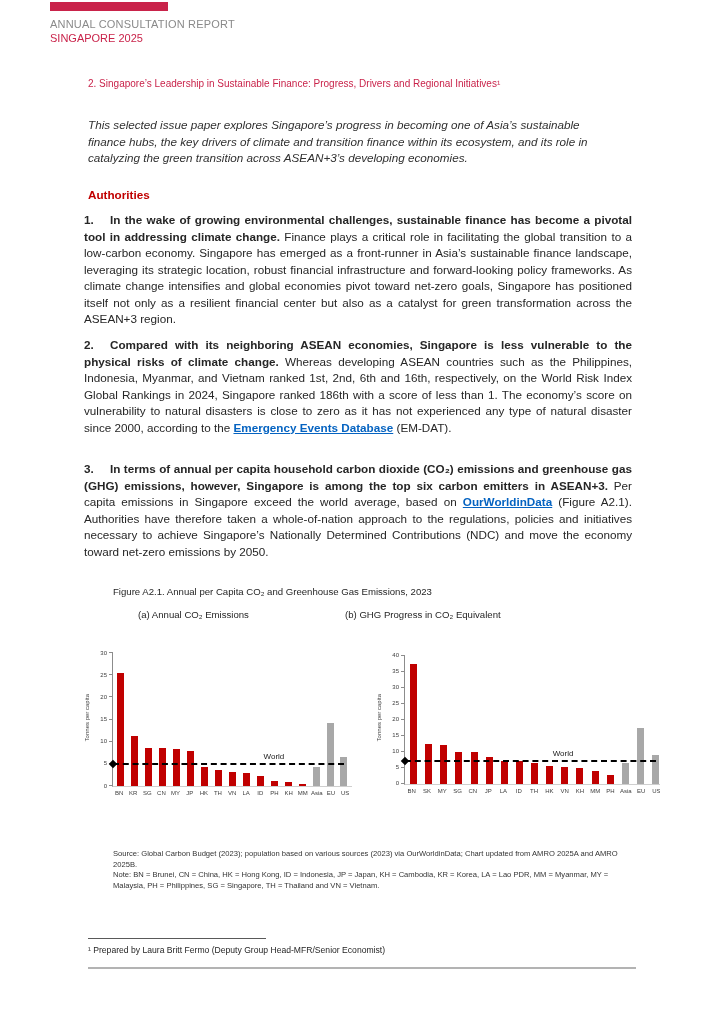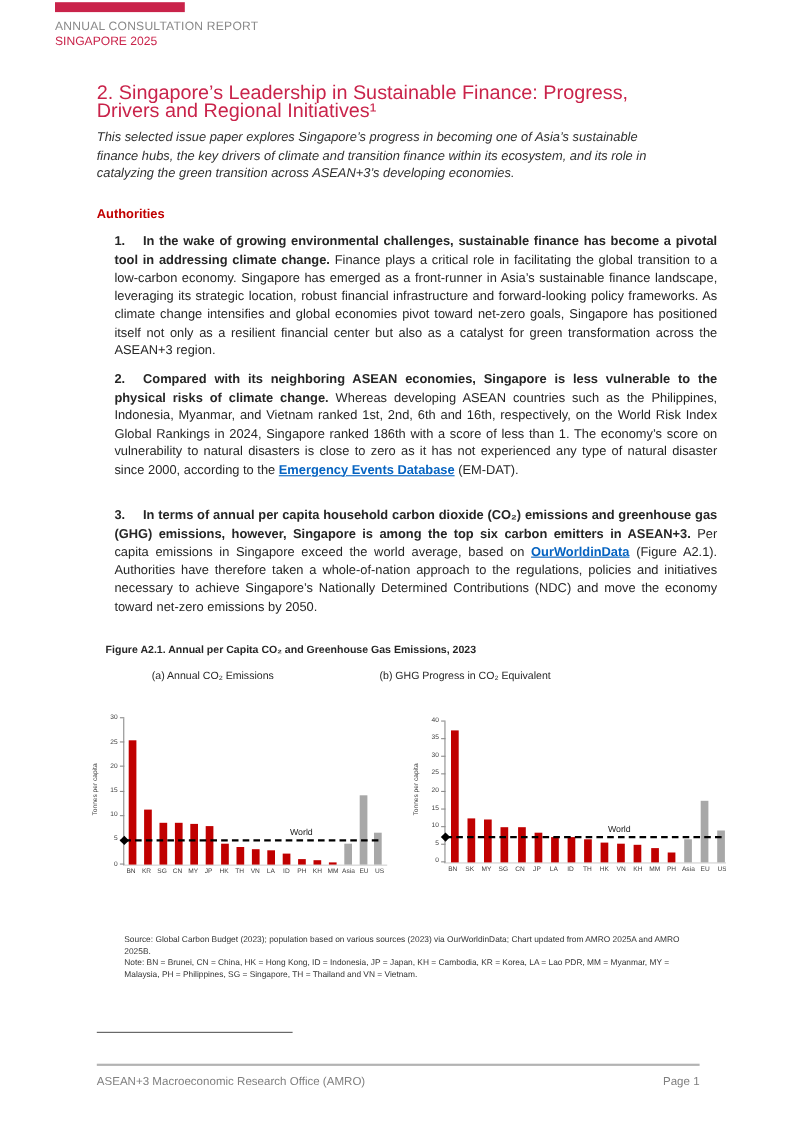--- a/index.html
+++ b/index.html
@@ -13,7 +13,7 @@
   .hdr-line2{font-weight:400;}
 
   
-  .sec-title{position:absolute;left:88px;top:76px;width:515px;font-size:18px;line-height:16px;}
+  .sec-title{position:absolute;left:88px;top:76px;width:515px;font-size:10px;line-height:16px;}
   .abstract{position:absolute;left:88px;top:117px;width:507px;font-style:italic;
             font-size:11.7px;line-height:16.5px;color:#303030;}
   .intro-hd{position:absolute;left:88px;top:188px;font-size:11.7px;font-weight:bold;}

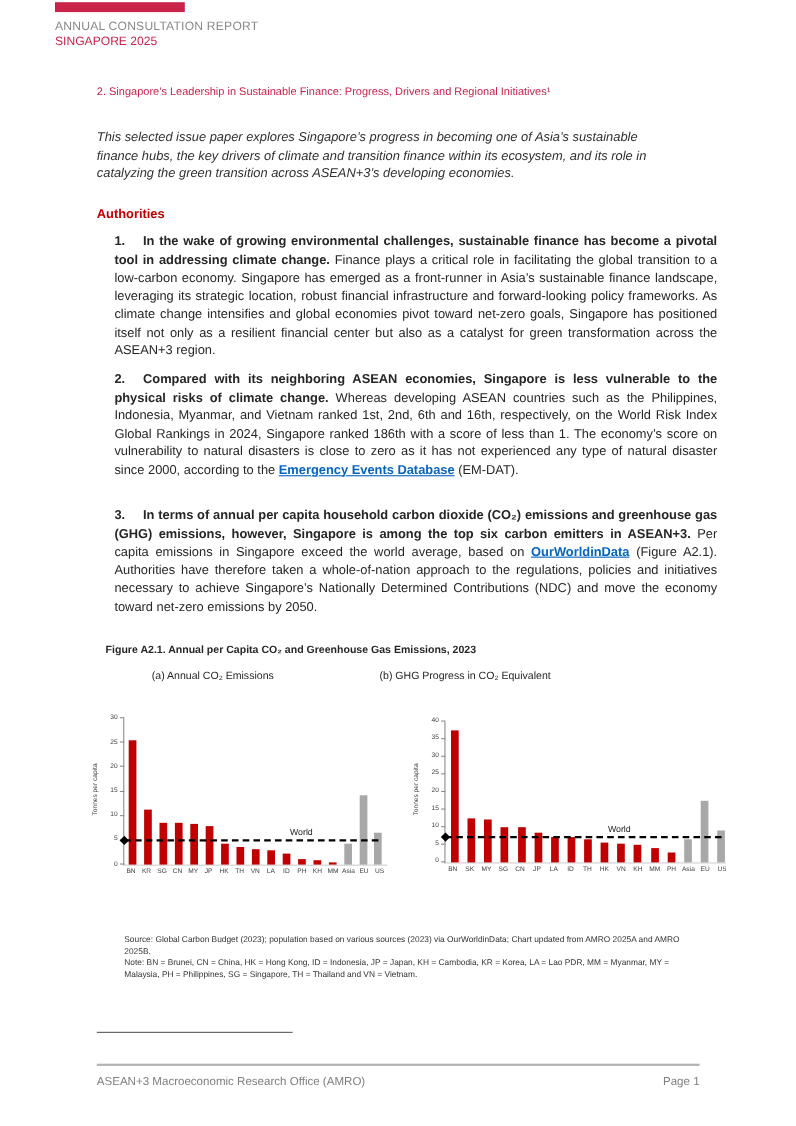--- a/index.html
+++ b/index.html
@@ -19,7 +19,7 @@
   .intro-hd{position:absolute;left:88px;top:188px;font-size:11.7px;font-weight:bold;}
 
   
-  .para{position:absolute;left:104px;width:548px;font-size:11.7px;line-height:16.5px;
+  .para{position:absolute;left:84px;width:548px;font-size:11.7px;line-height:16.5px;
         text-align:justify;}
   .p1{top:212px;} .p2{top:337px;} .p3{top:461px;}
   .pnum{display:inline-block;width:26px;font-weight:bold;}

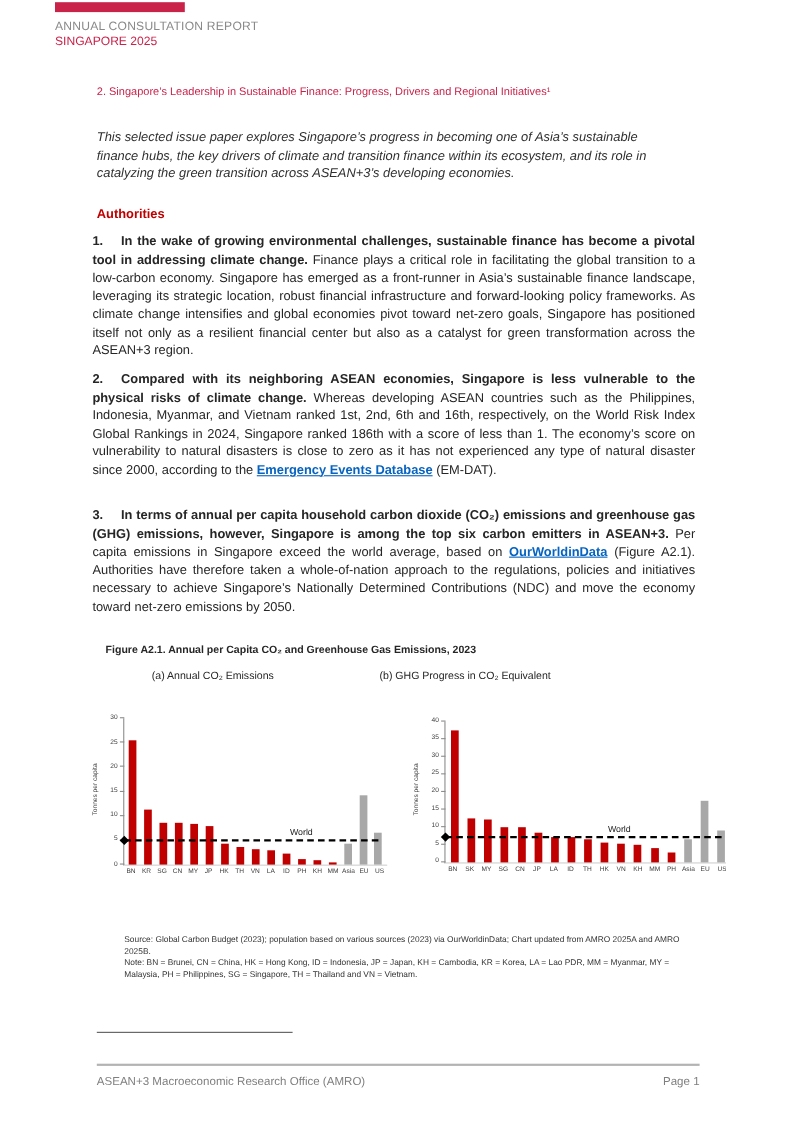--- a/index.html
+++ b/index.html
@@ -27,7 +27,7 @@
   .doclink{color:#0563C1;font-weight:bold;text-decoration:underline;cursor:pointer;}
 
   
-  .fig-title{position:absolute;left:96px;top:586px;font-size:9.6px;font-weight:bold;}
+  .fig-title{position:absolute;left:113px;top:586px;font-size:9.6px;font-weight:normal;}
   .fig-sub{position:absolute;top:609px;font-size:9.6px;font-weight:normal;}
   .fig-sub-a{left:138px;} .fig-sub-b{left:345px;}
   .charts-row{position:absolute;left:84px;top:644px;width:588px;height:162px;

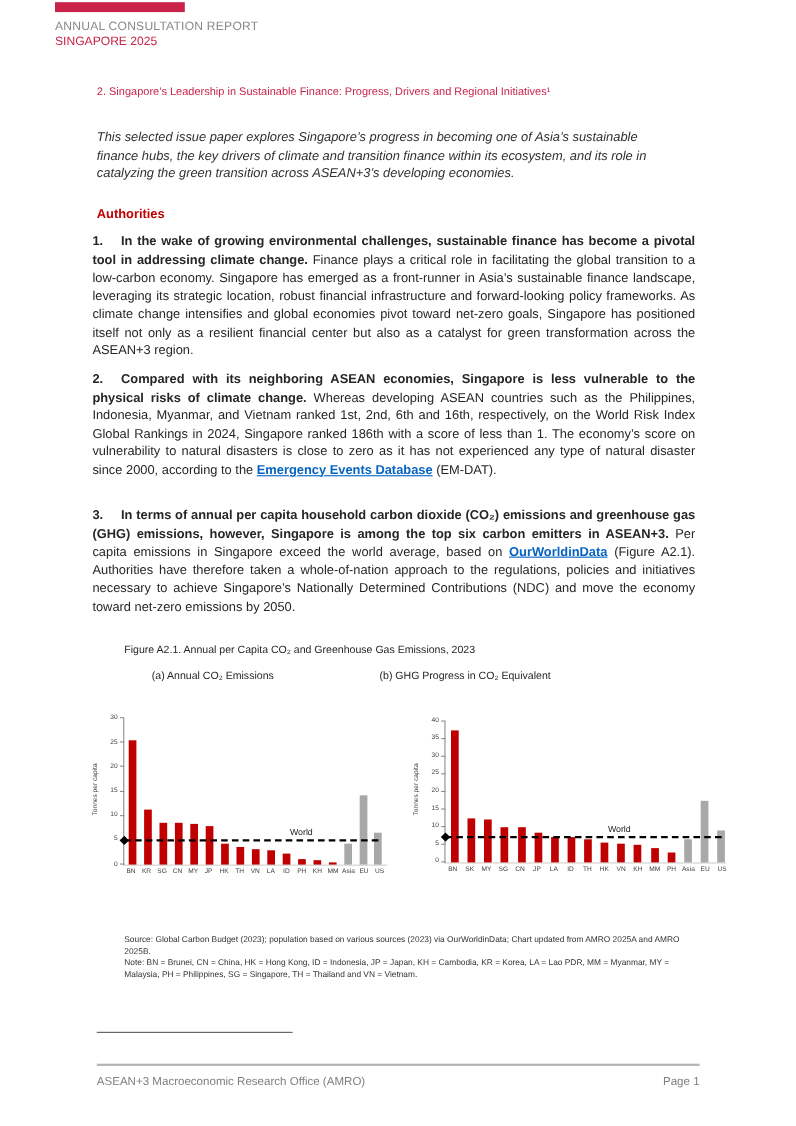--- a/index.html
+++ b/index.html
@@ -305,6 +305,7 @@
   <div class="note">Note: BN = Brunei, CN = China, HK = Hong Kong, ID = Indonesia, JP = Japan, KH = Cambodia, KR = Korea, LA = Lao PDR, MM = Myanmar, MY = Malaysia, PH = Philippines, SG = Singapore, TH = Thailand and VN = Vietnam.</div>
 
   <div class="fn-rule"></div>
+  <div class="footnote">¹ Prepared by Laura Britt Fermo (Deputy Group Head-MFR/Senior Economist)</div>
 
   <div class="ft-rule"></div>
   <div class="footer">

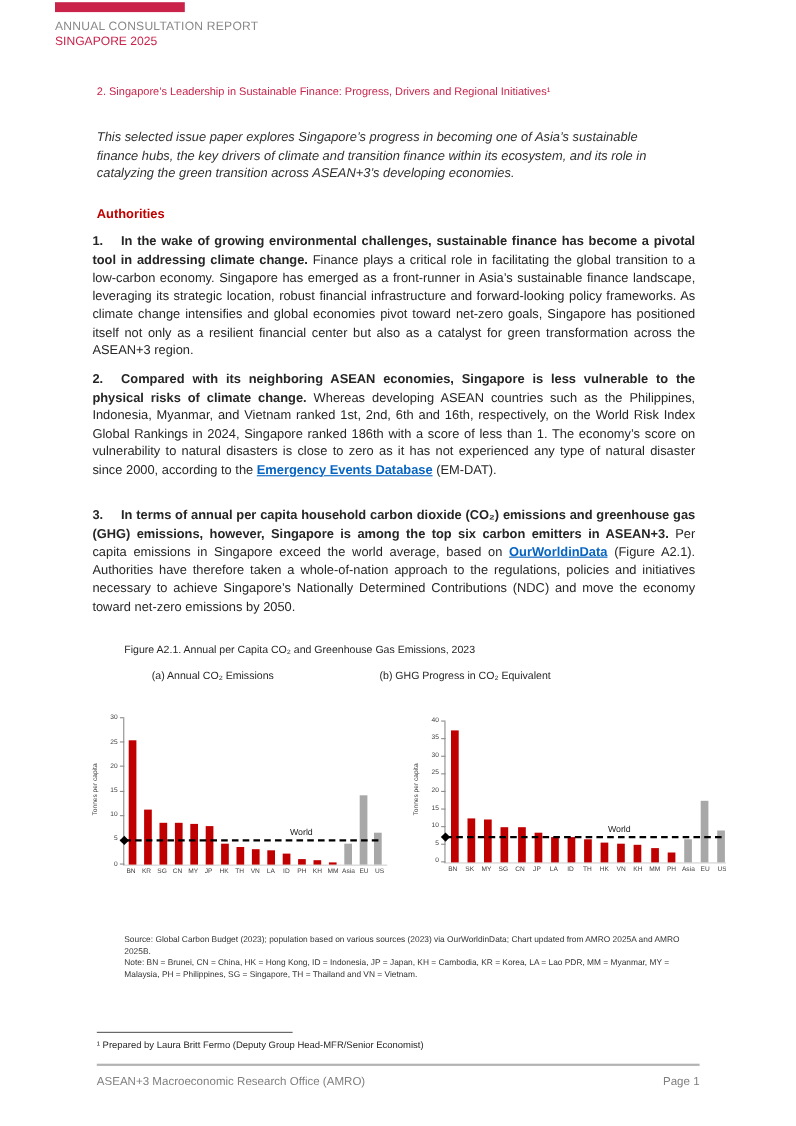--- a/index.html
+++ b/index.html
@@ -308,10 +308,6 @@
   <div class="footnote">¹ Prepared by Laura Britt Fermo (Deputy Group Head-MFR/Senior Economist)</div>
 
   <div class="ft-rule"></div>
-  <div class="footer">
-    <span>ASEAN+3 Macroeconomic Research Office (AMRO)</span>
-    <span>Page 1</span>
-  </div>
 
 </div>
 

